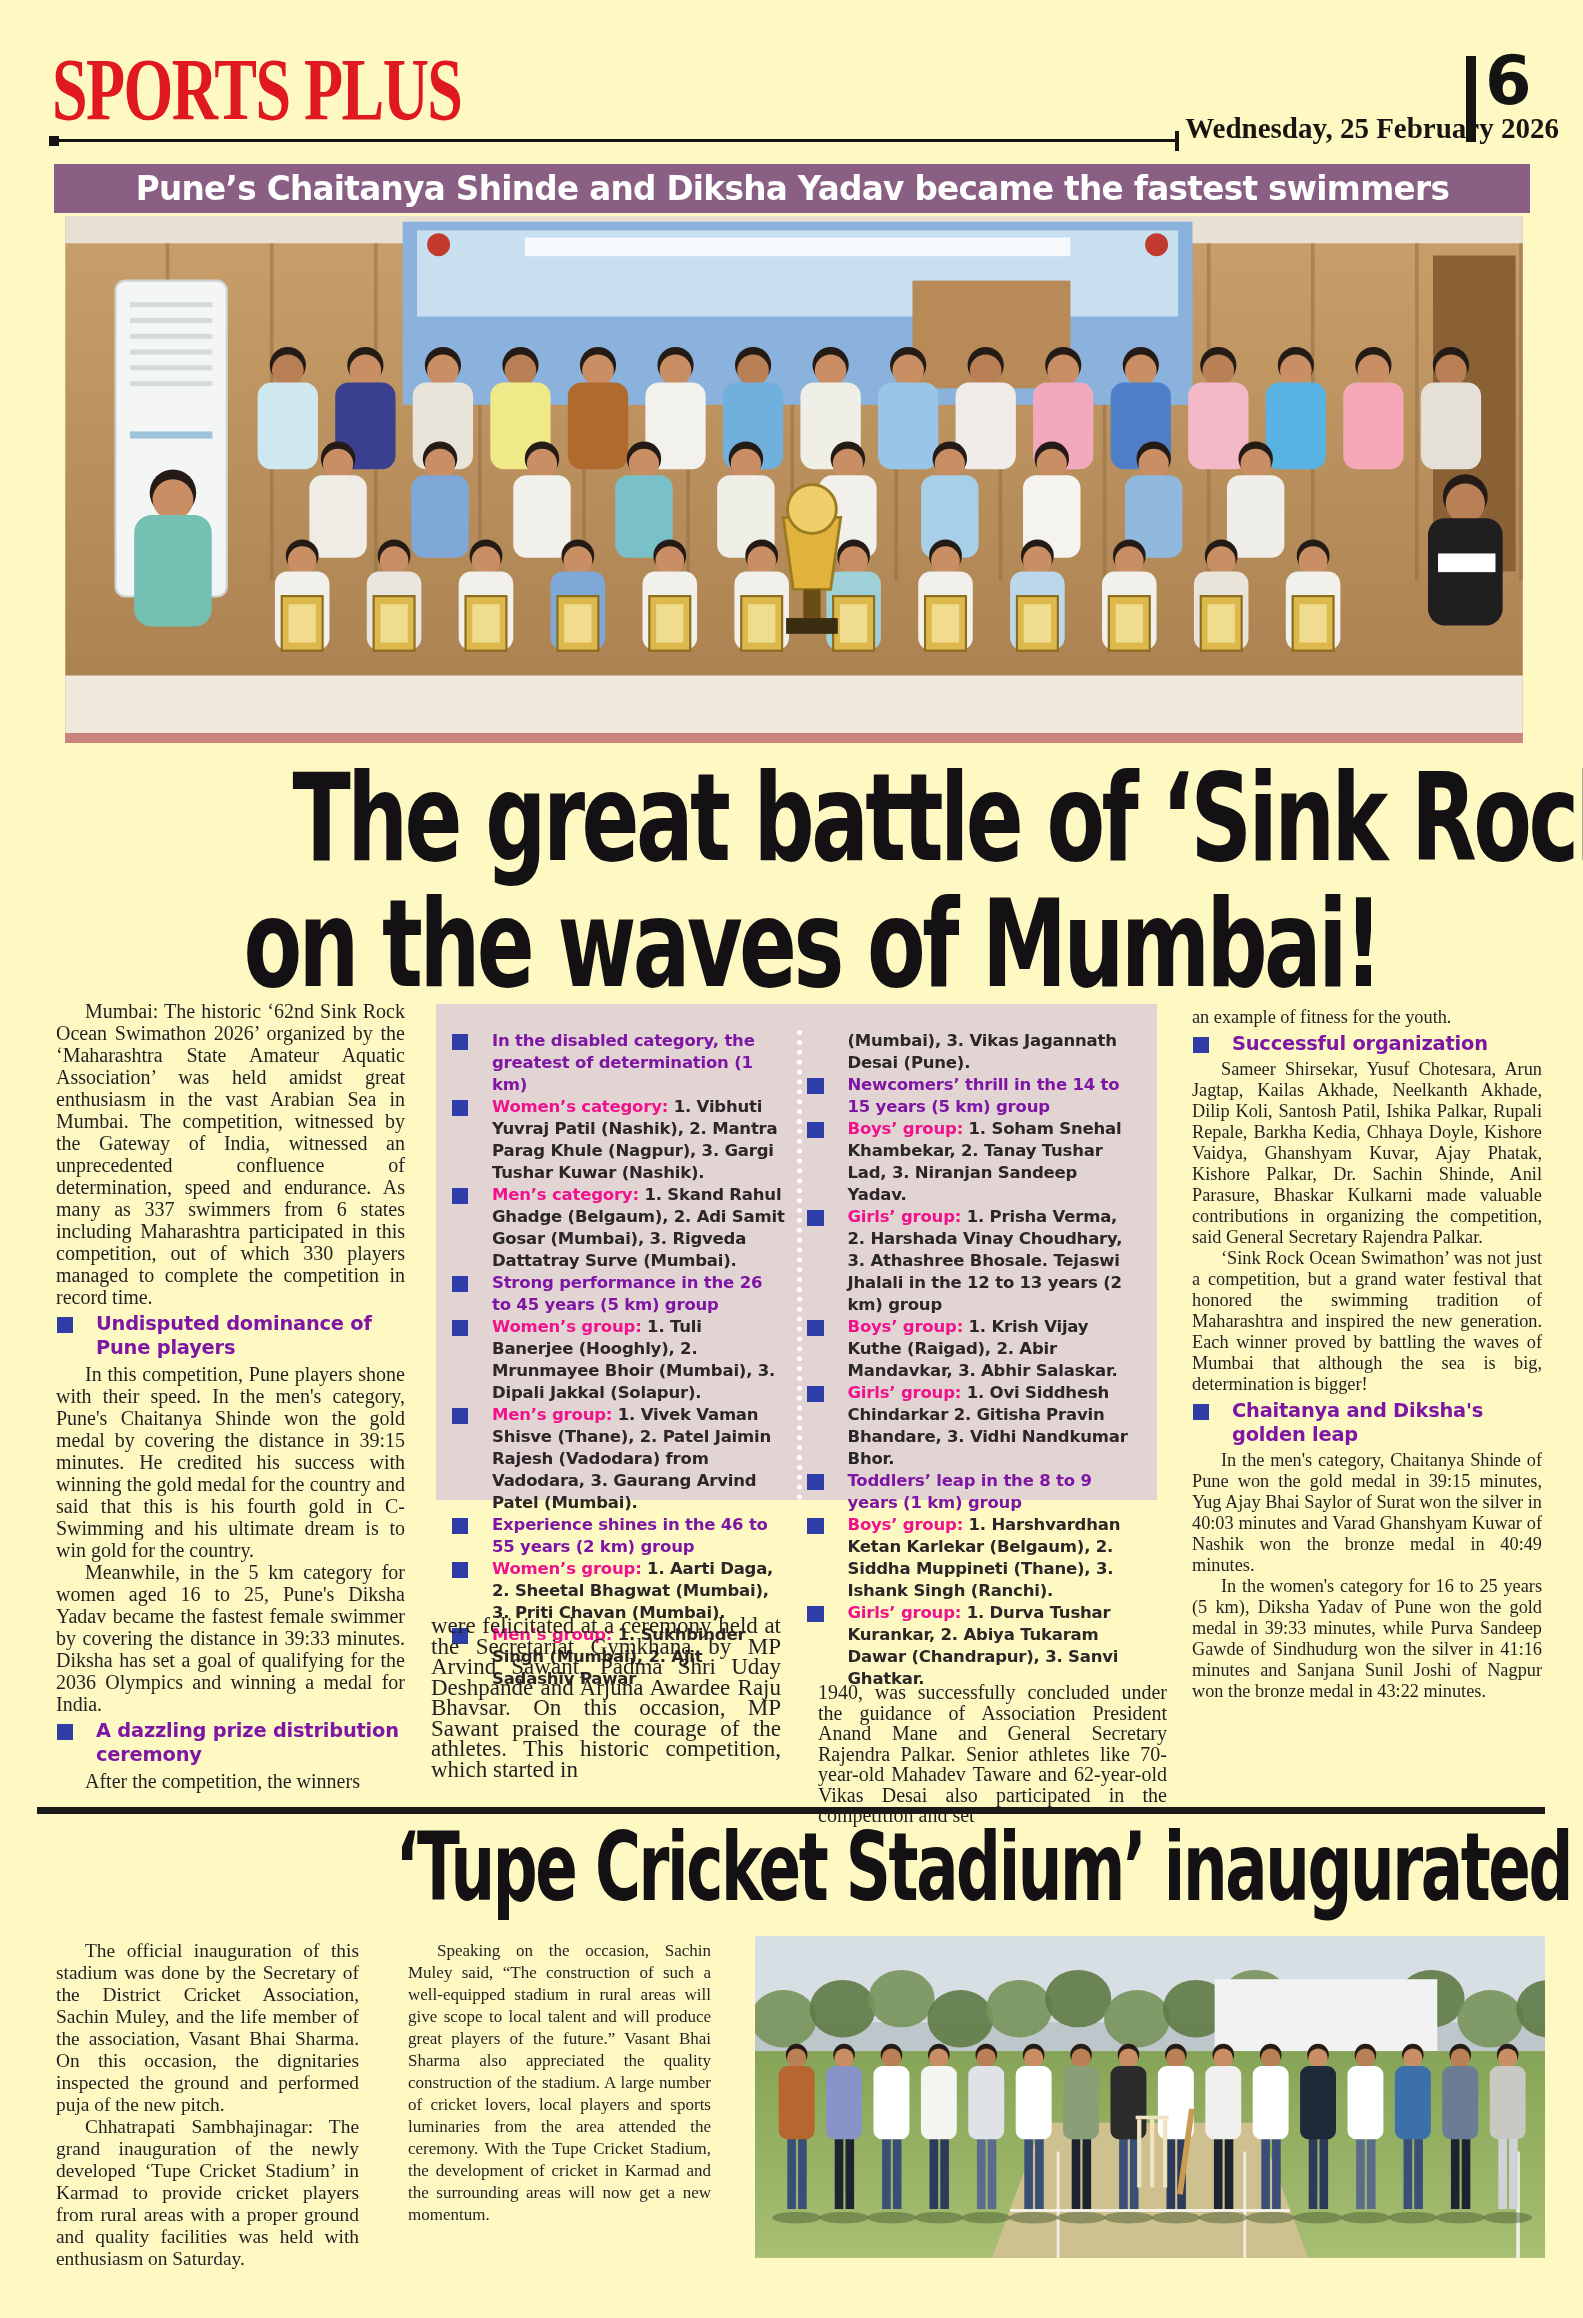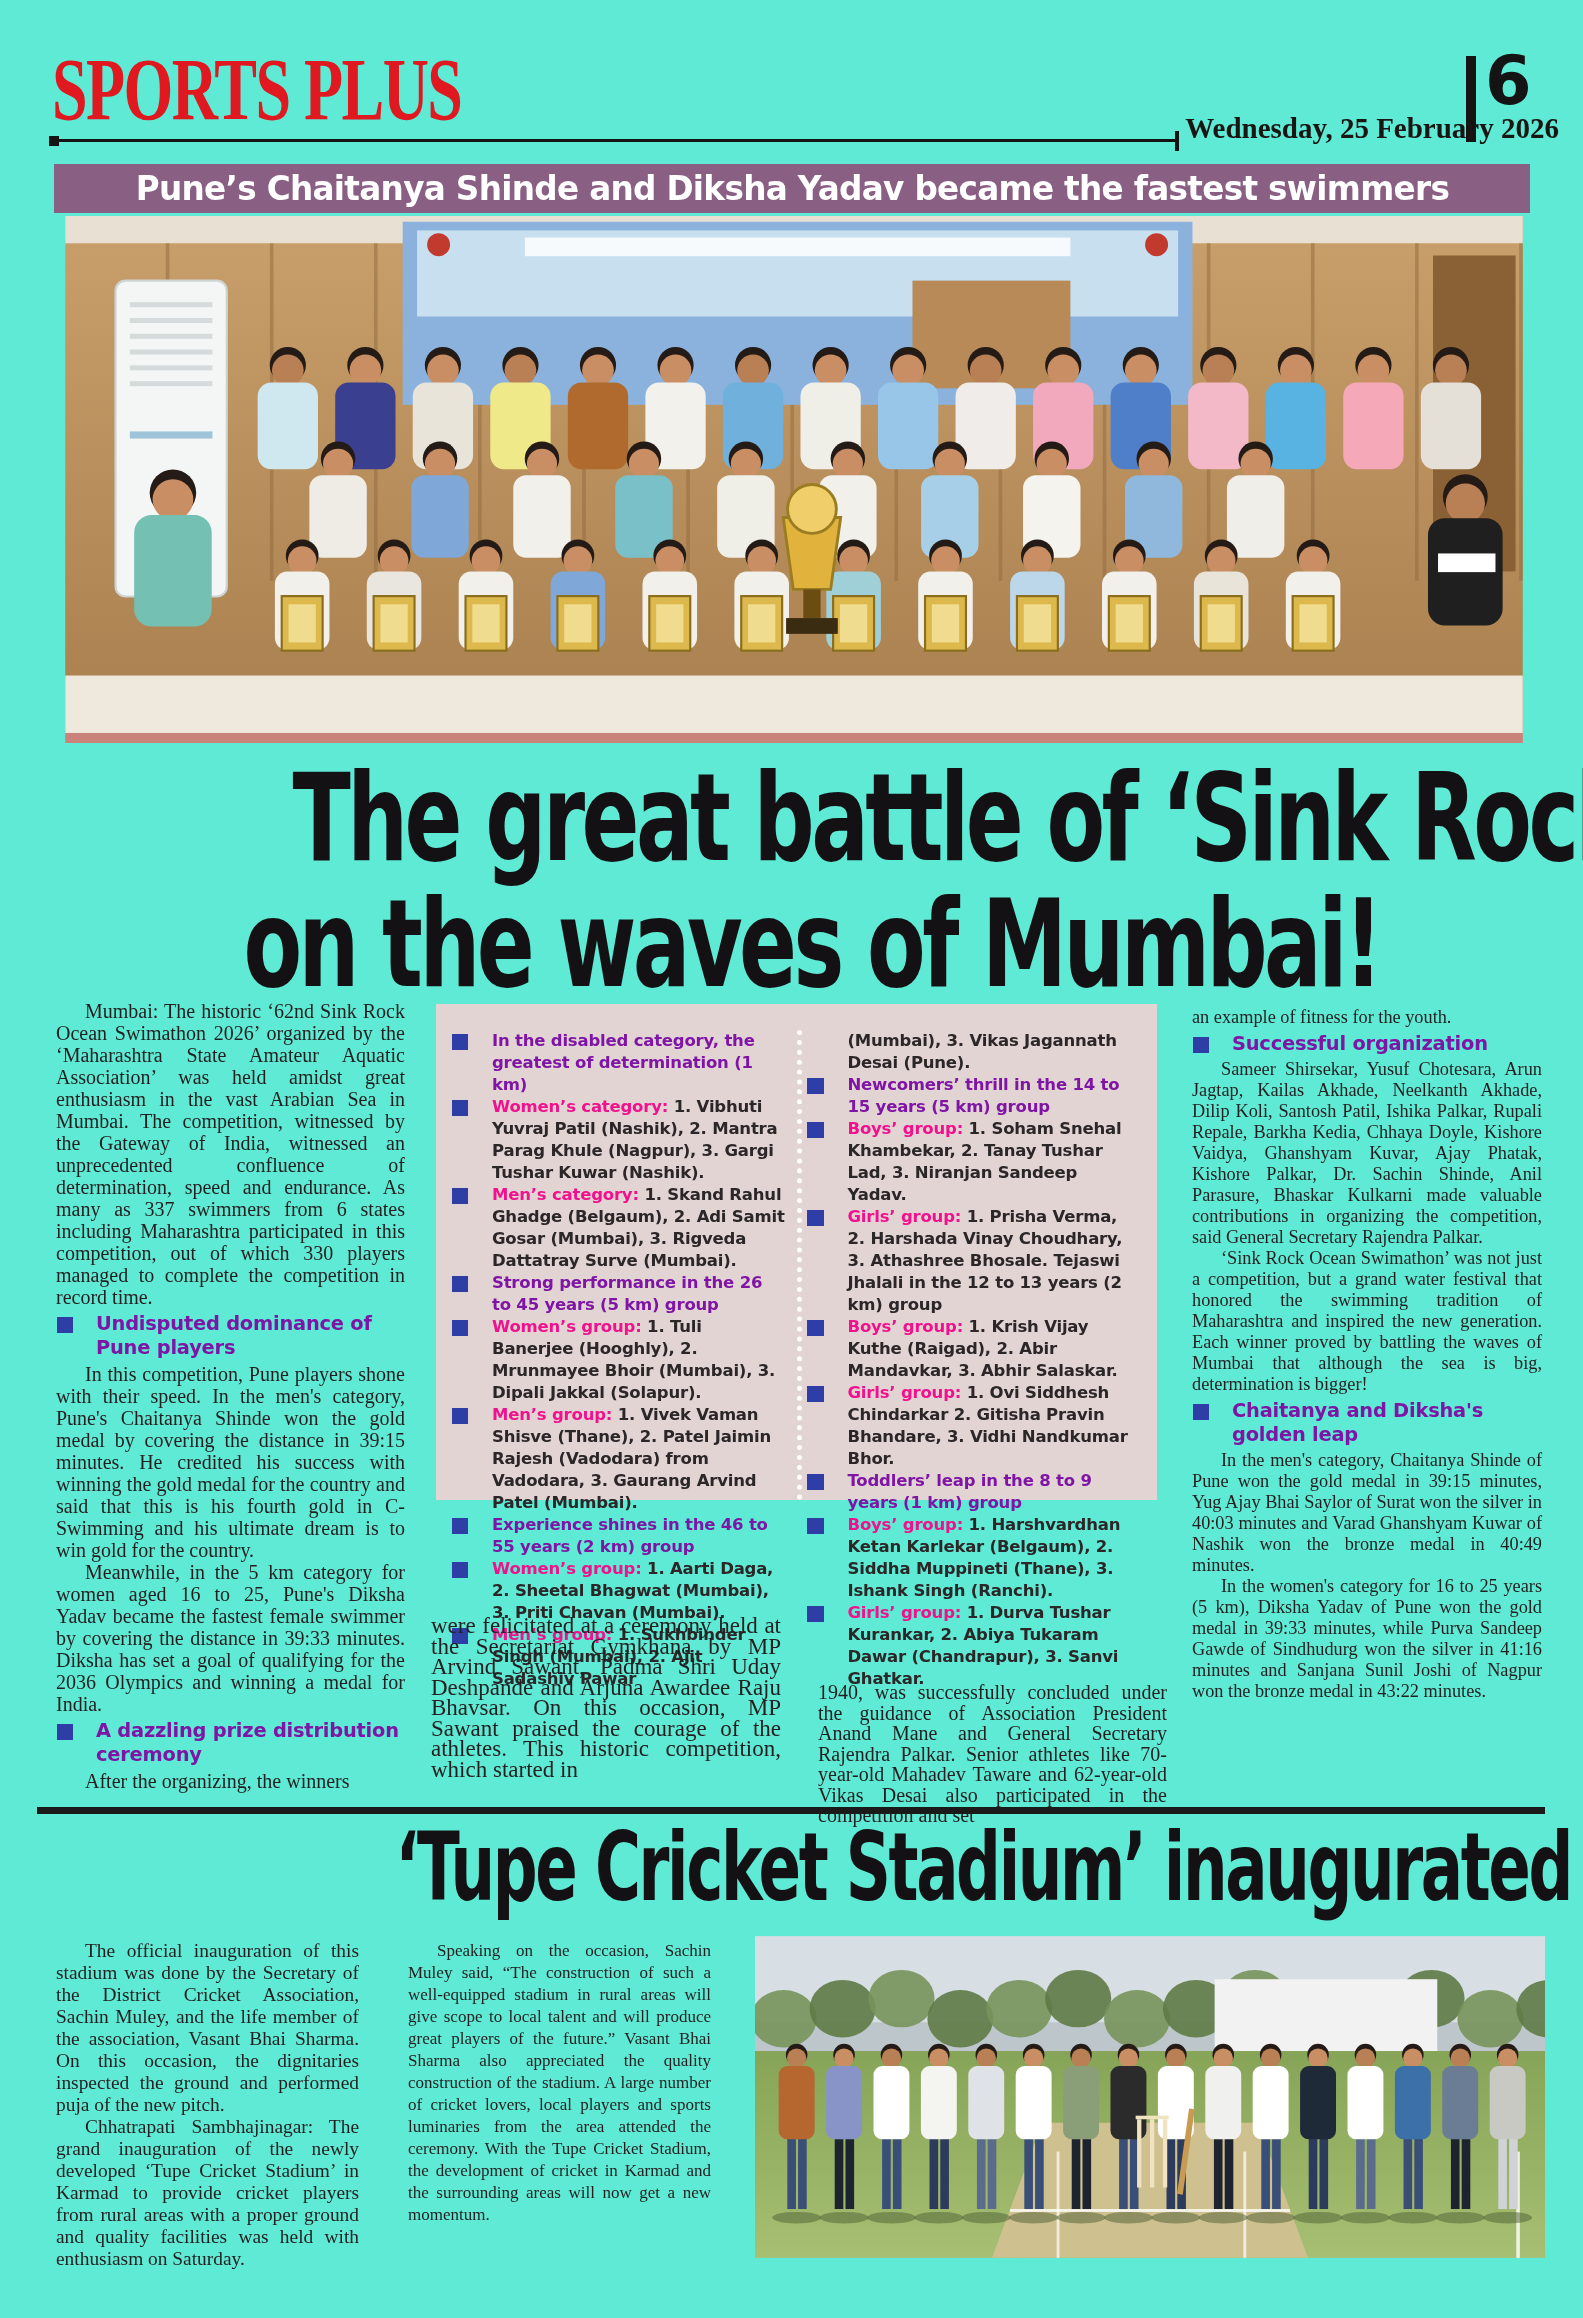--- a/index.html
+++ b/index.html
@@ -3,7 +3,7 @@
 <meta charset="utf-8">
 <style>
   html,body{margin:0;padding:0;background:#ffffff;}
-  #page{position:relative;width:1583px;height:2319px;background:#5eead4;overflow:hidden;
+  #page{position:relative;width:1583px;height:2319px;background:#fef9c3;overflow:hidden;
         font-family:"Liberation Serif",serif;color:#231f20;}
 
   

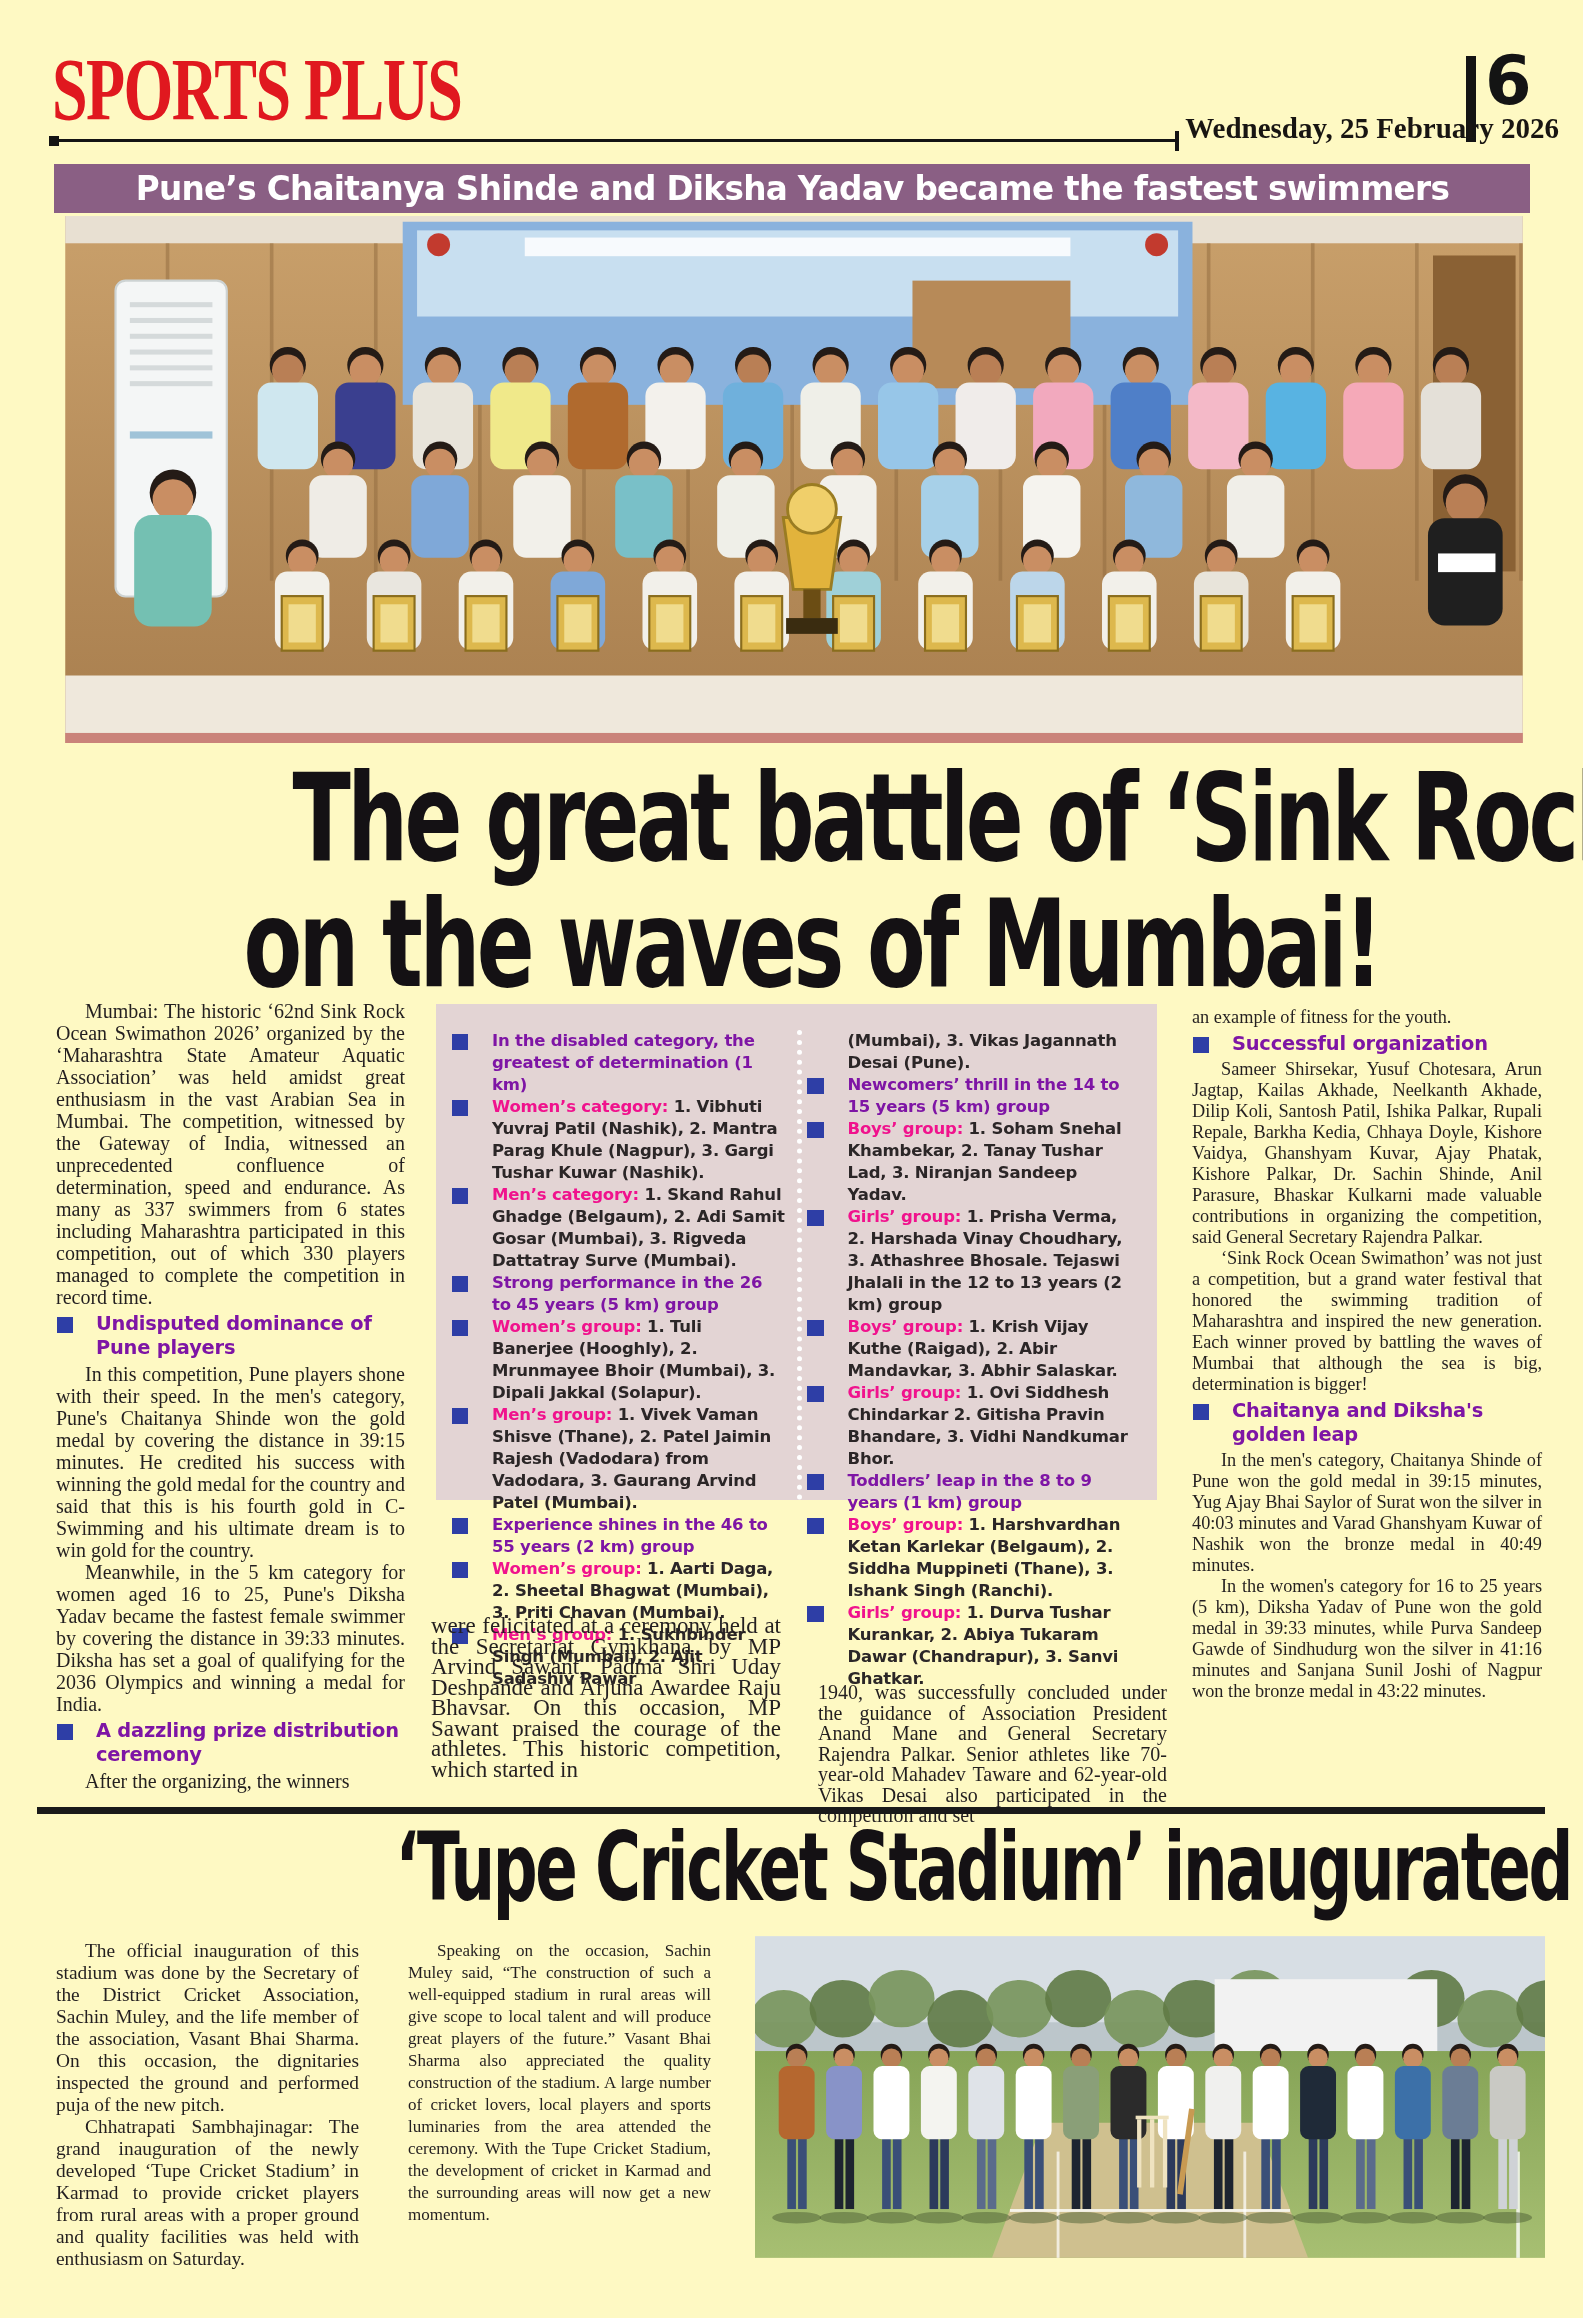--- a/index.html
+++ b/index.html
@@ -288,7 +288,7 @@
     <p>In this competition, Pune players shone with their speed. In the men's category, Pune's Chaitanya Shinde won the gold medal by covering the distance in 39:15 minutes. He credited his success with winning the gold medal for the country and said that this is his fourth gold in C-Swimming and his ultimate dream is to win gold for the country.</p>
     <p>Meanwhile, in the 5 km category for women aged 16 to 25, Pune's Diksha Yadav became the fastest female swimmer by covering the distance in 39:33 minutes. Diksha has set a goal of qualifying for the 2036 Olympics and winning a medal for India.</p>
     <div class="subhead"><span class="sq"></span><span>A dazzling prize distribution ceremony</span></div>
-    <p>After the organizing, the winners</p>
+    <p>After the competition, the winners</p>
   </div>
 
   <div class="results-box">

